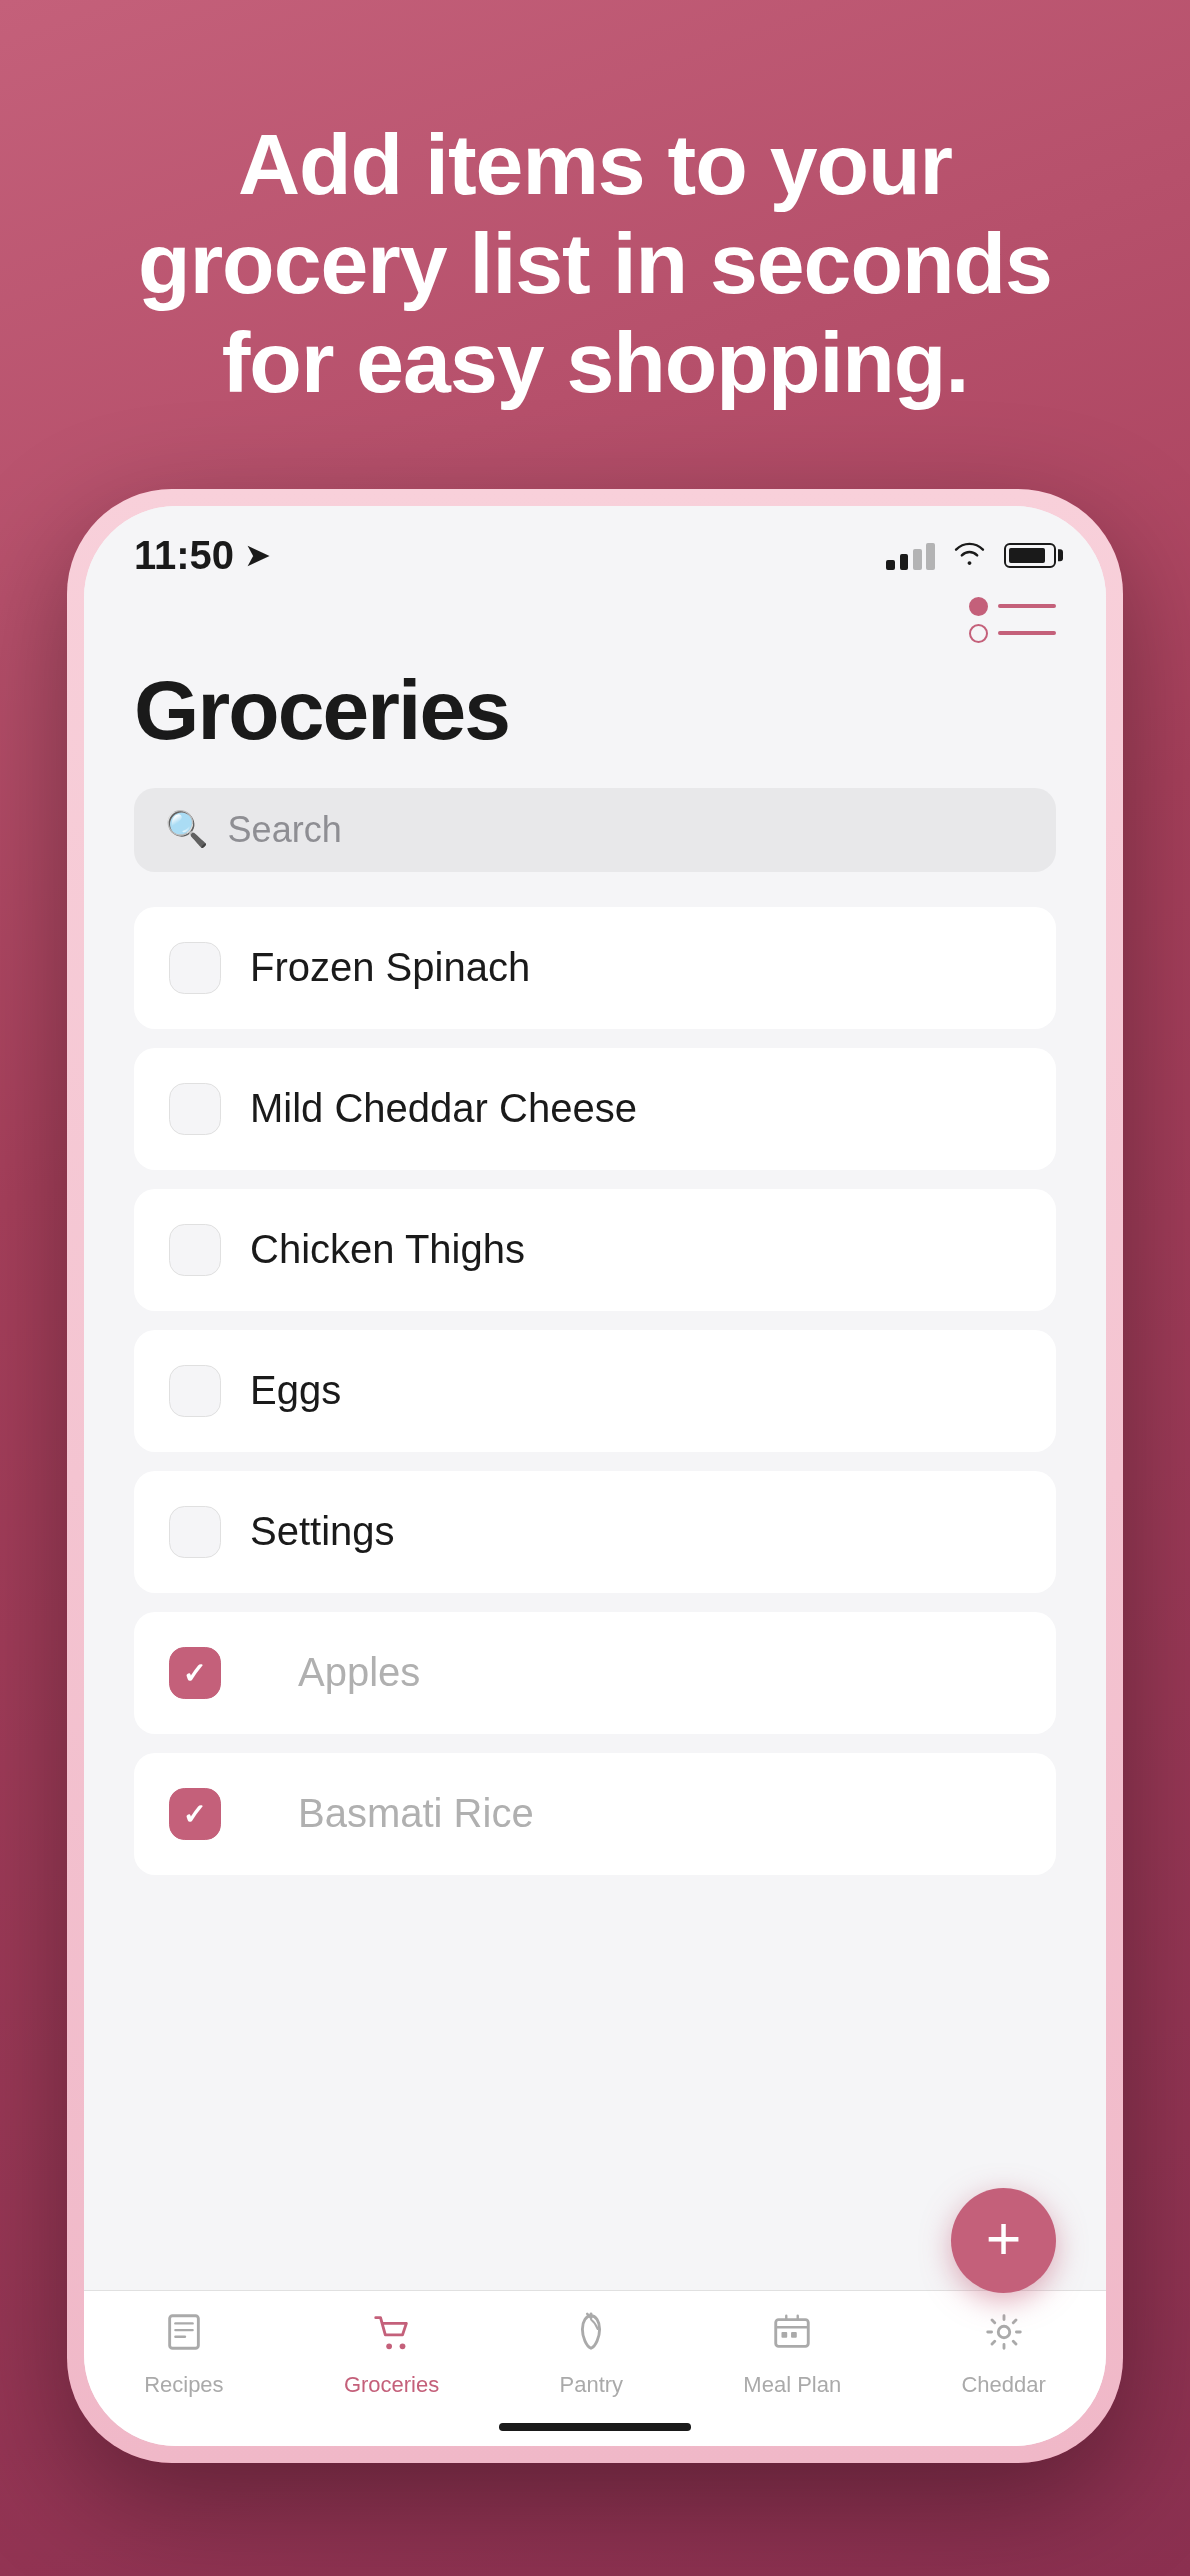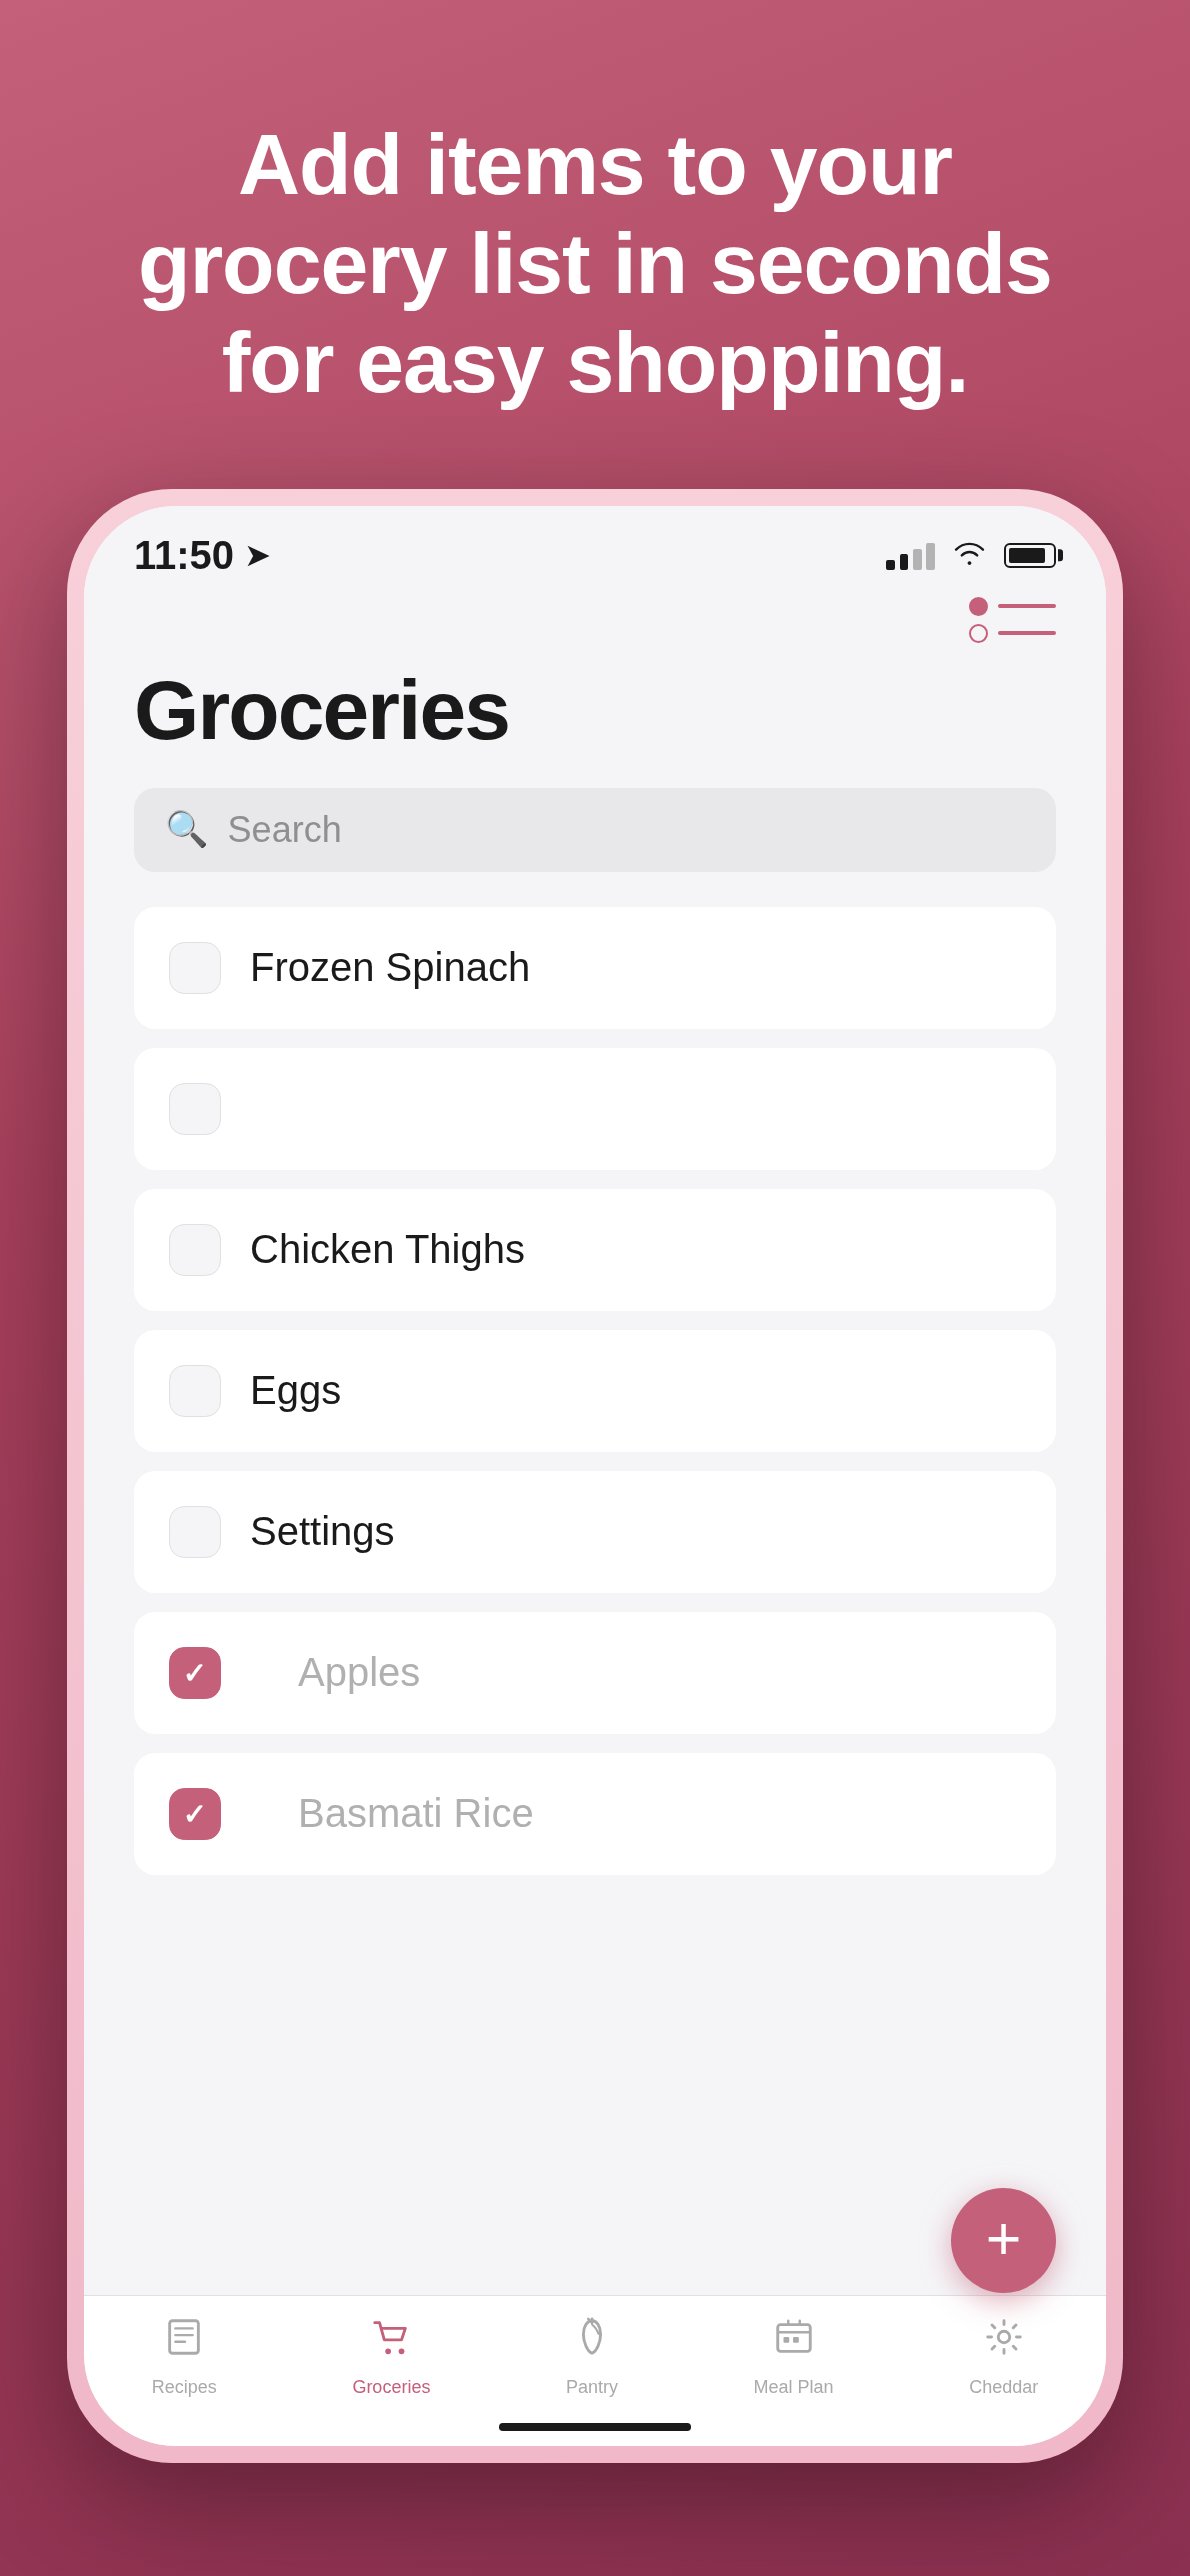--- a/index.html
+++ b/index.html
@@ -351,6 +351,7 @@
 
         <div class="list-item">
           <div class="checkbox"></div>
+          <span class="item-label">Mild Cheddar Cheese</span>
         </div>
 
         <div class="list-item">

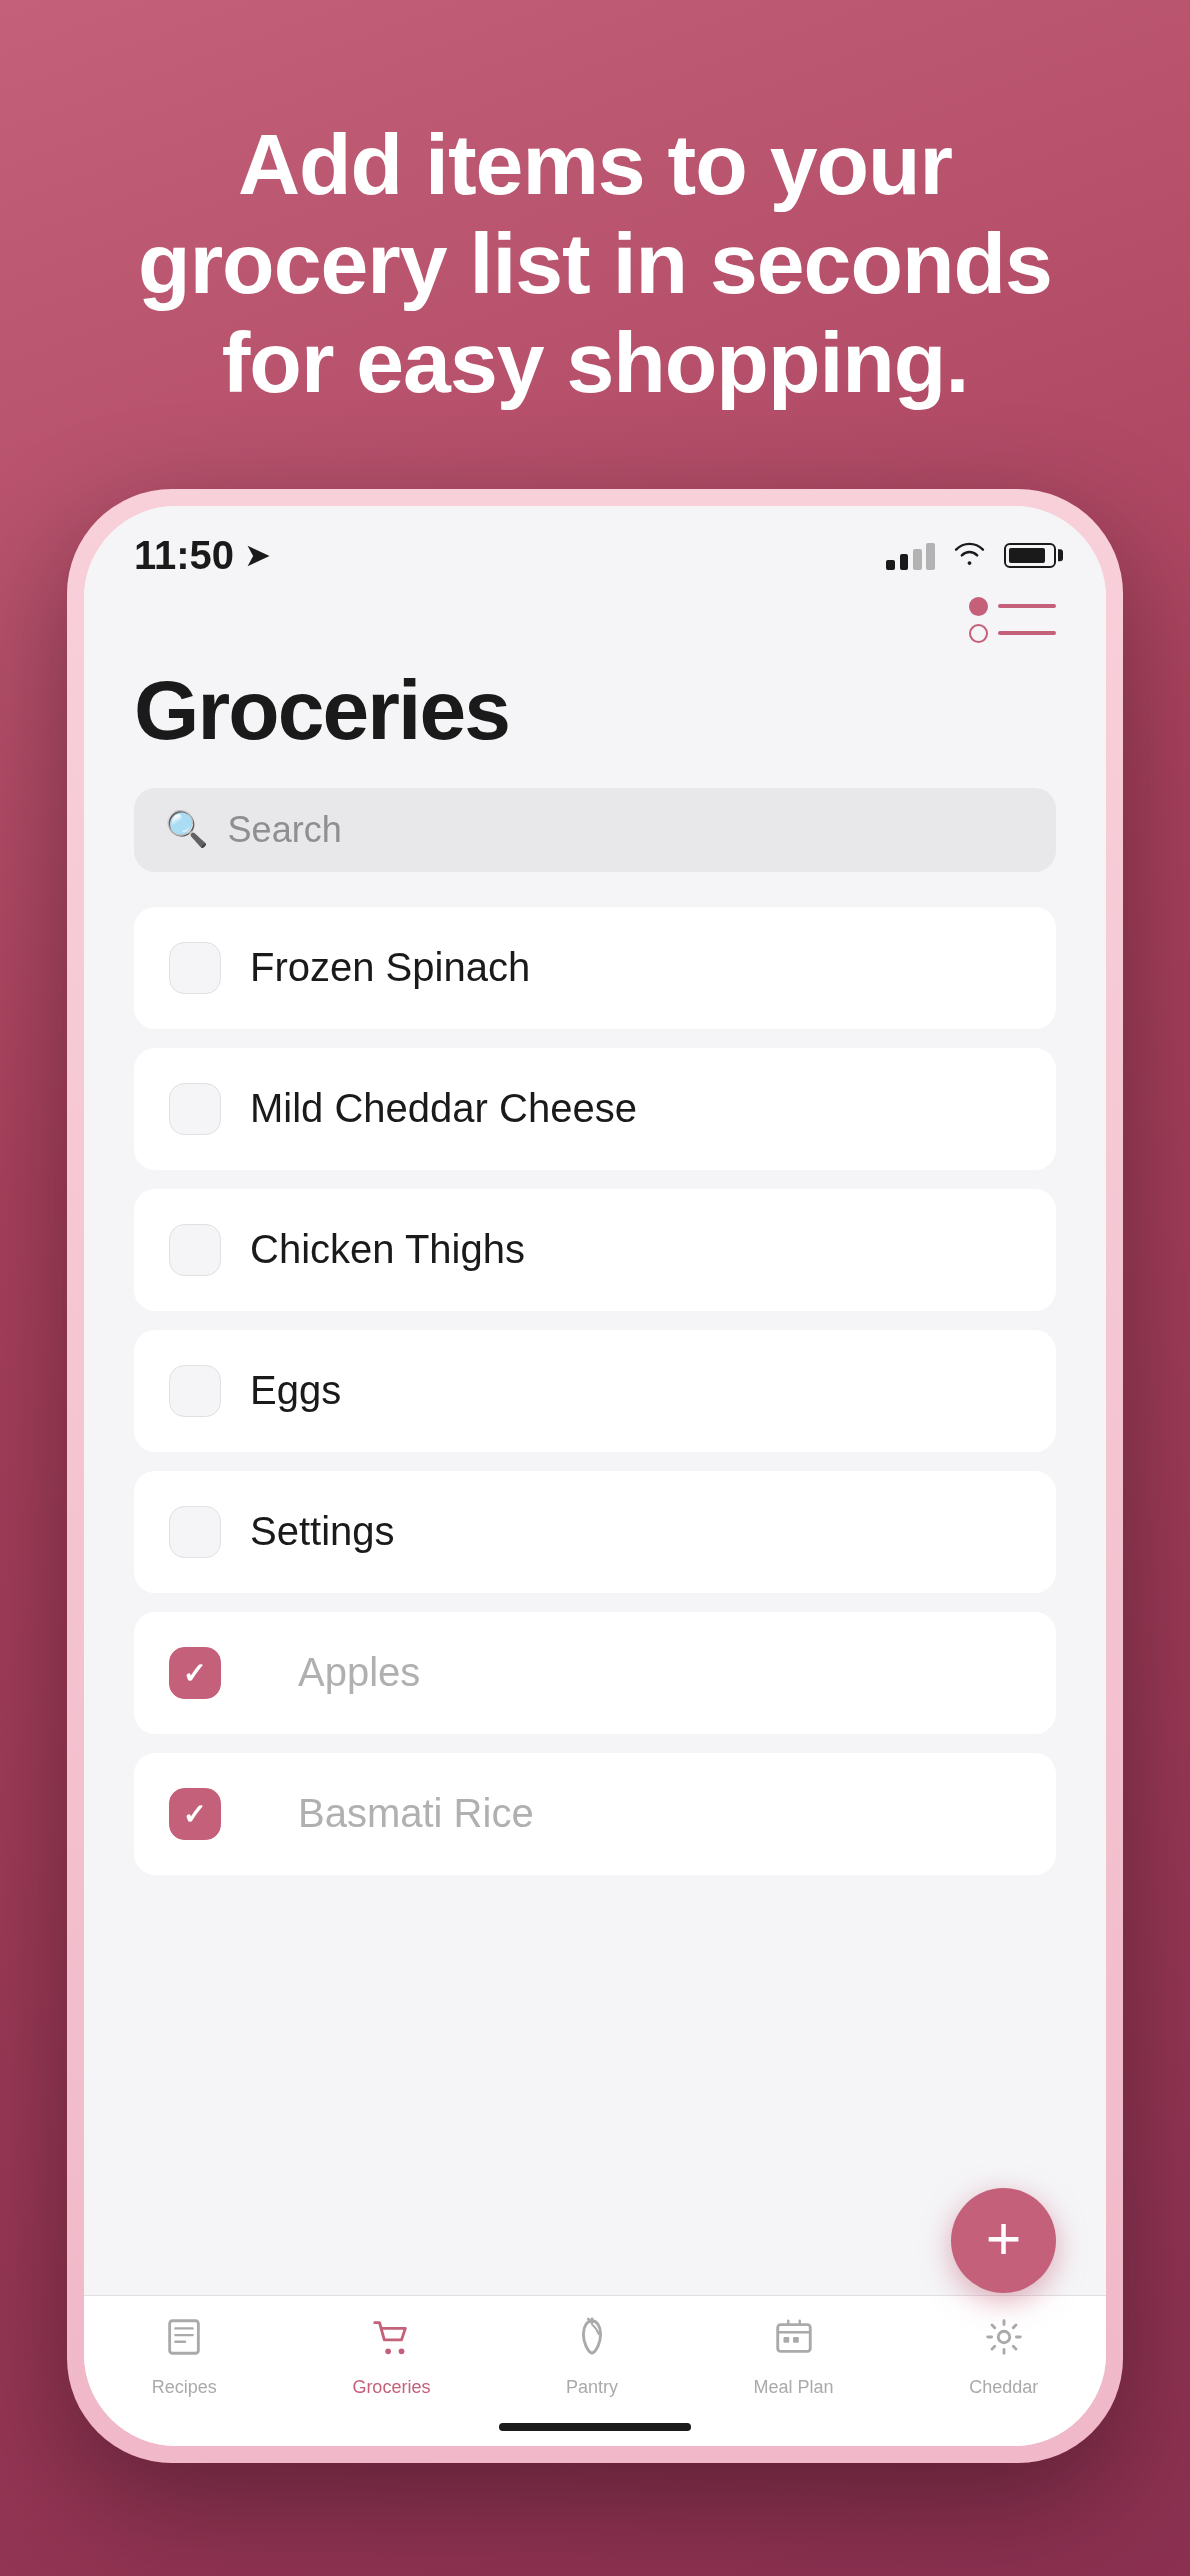--- a/index.html
+++ b/index.html
@@ -267,7 +267,7 @@
       color: #c4607a;
     }
     .tab-label {
-      font-size: 18px;
+      font-size: 22px;
       color: #aaaaaa;
     }
     .tab-label.active {

